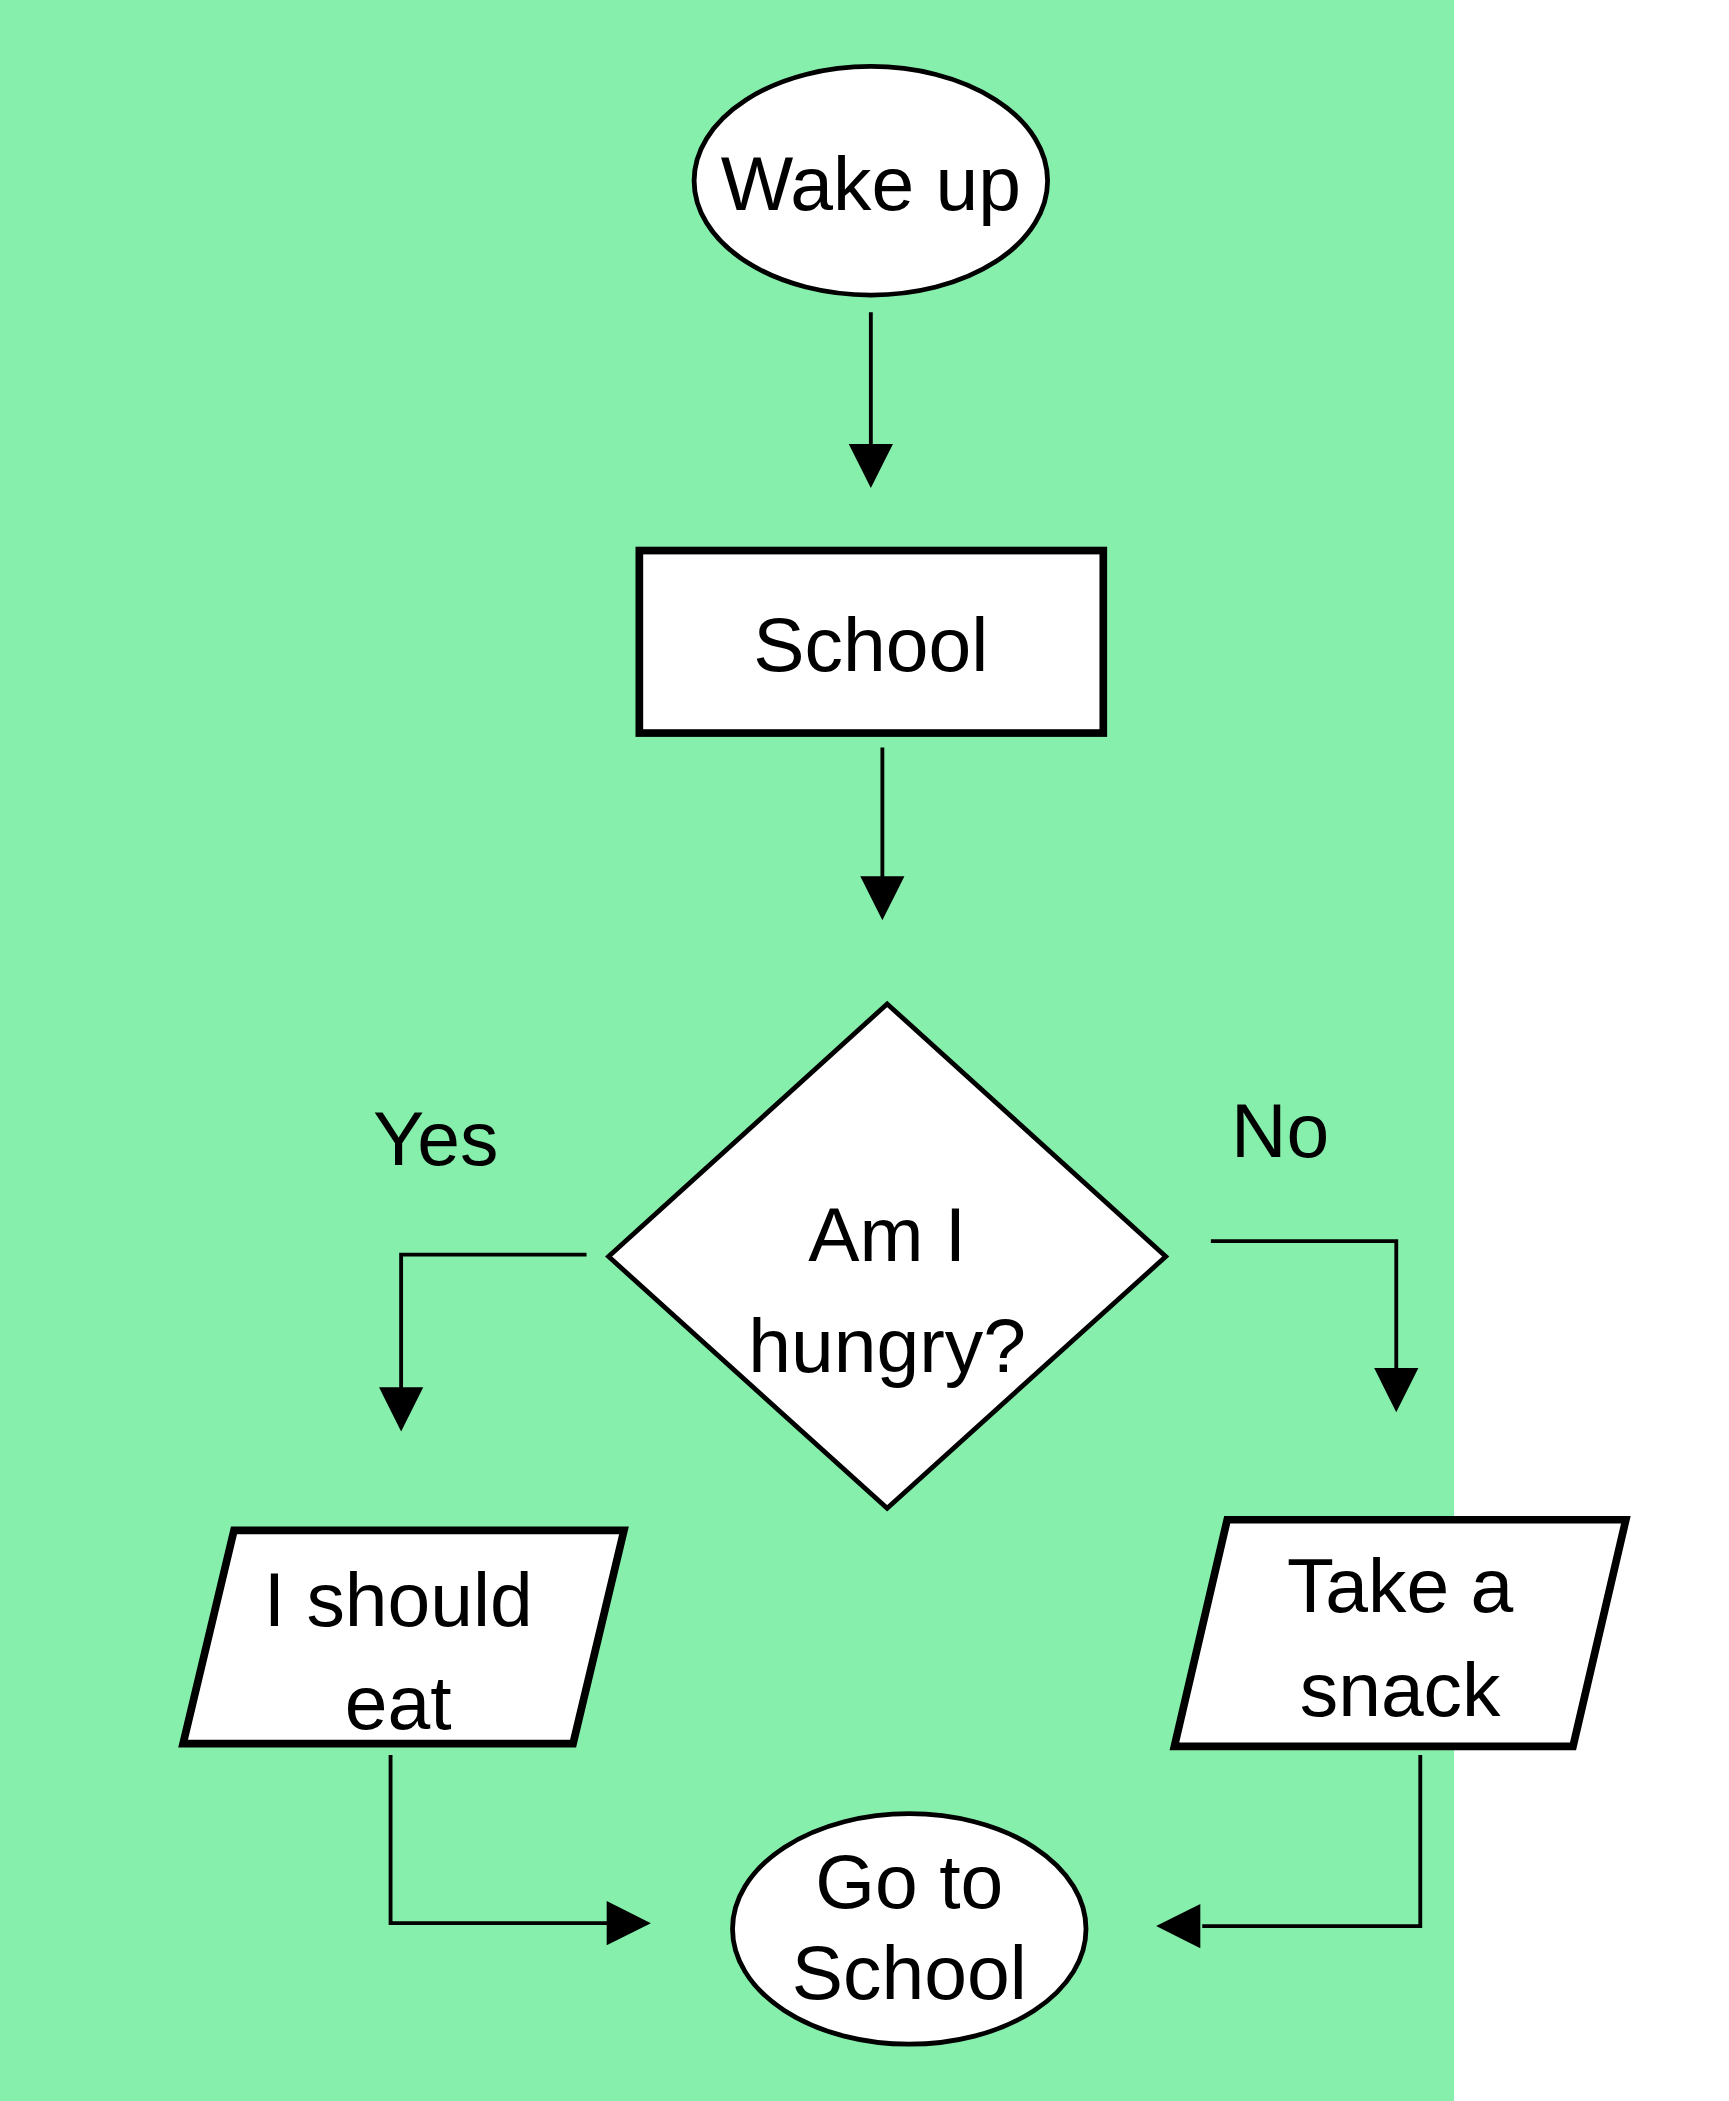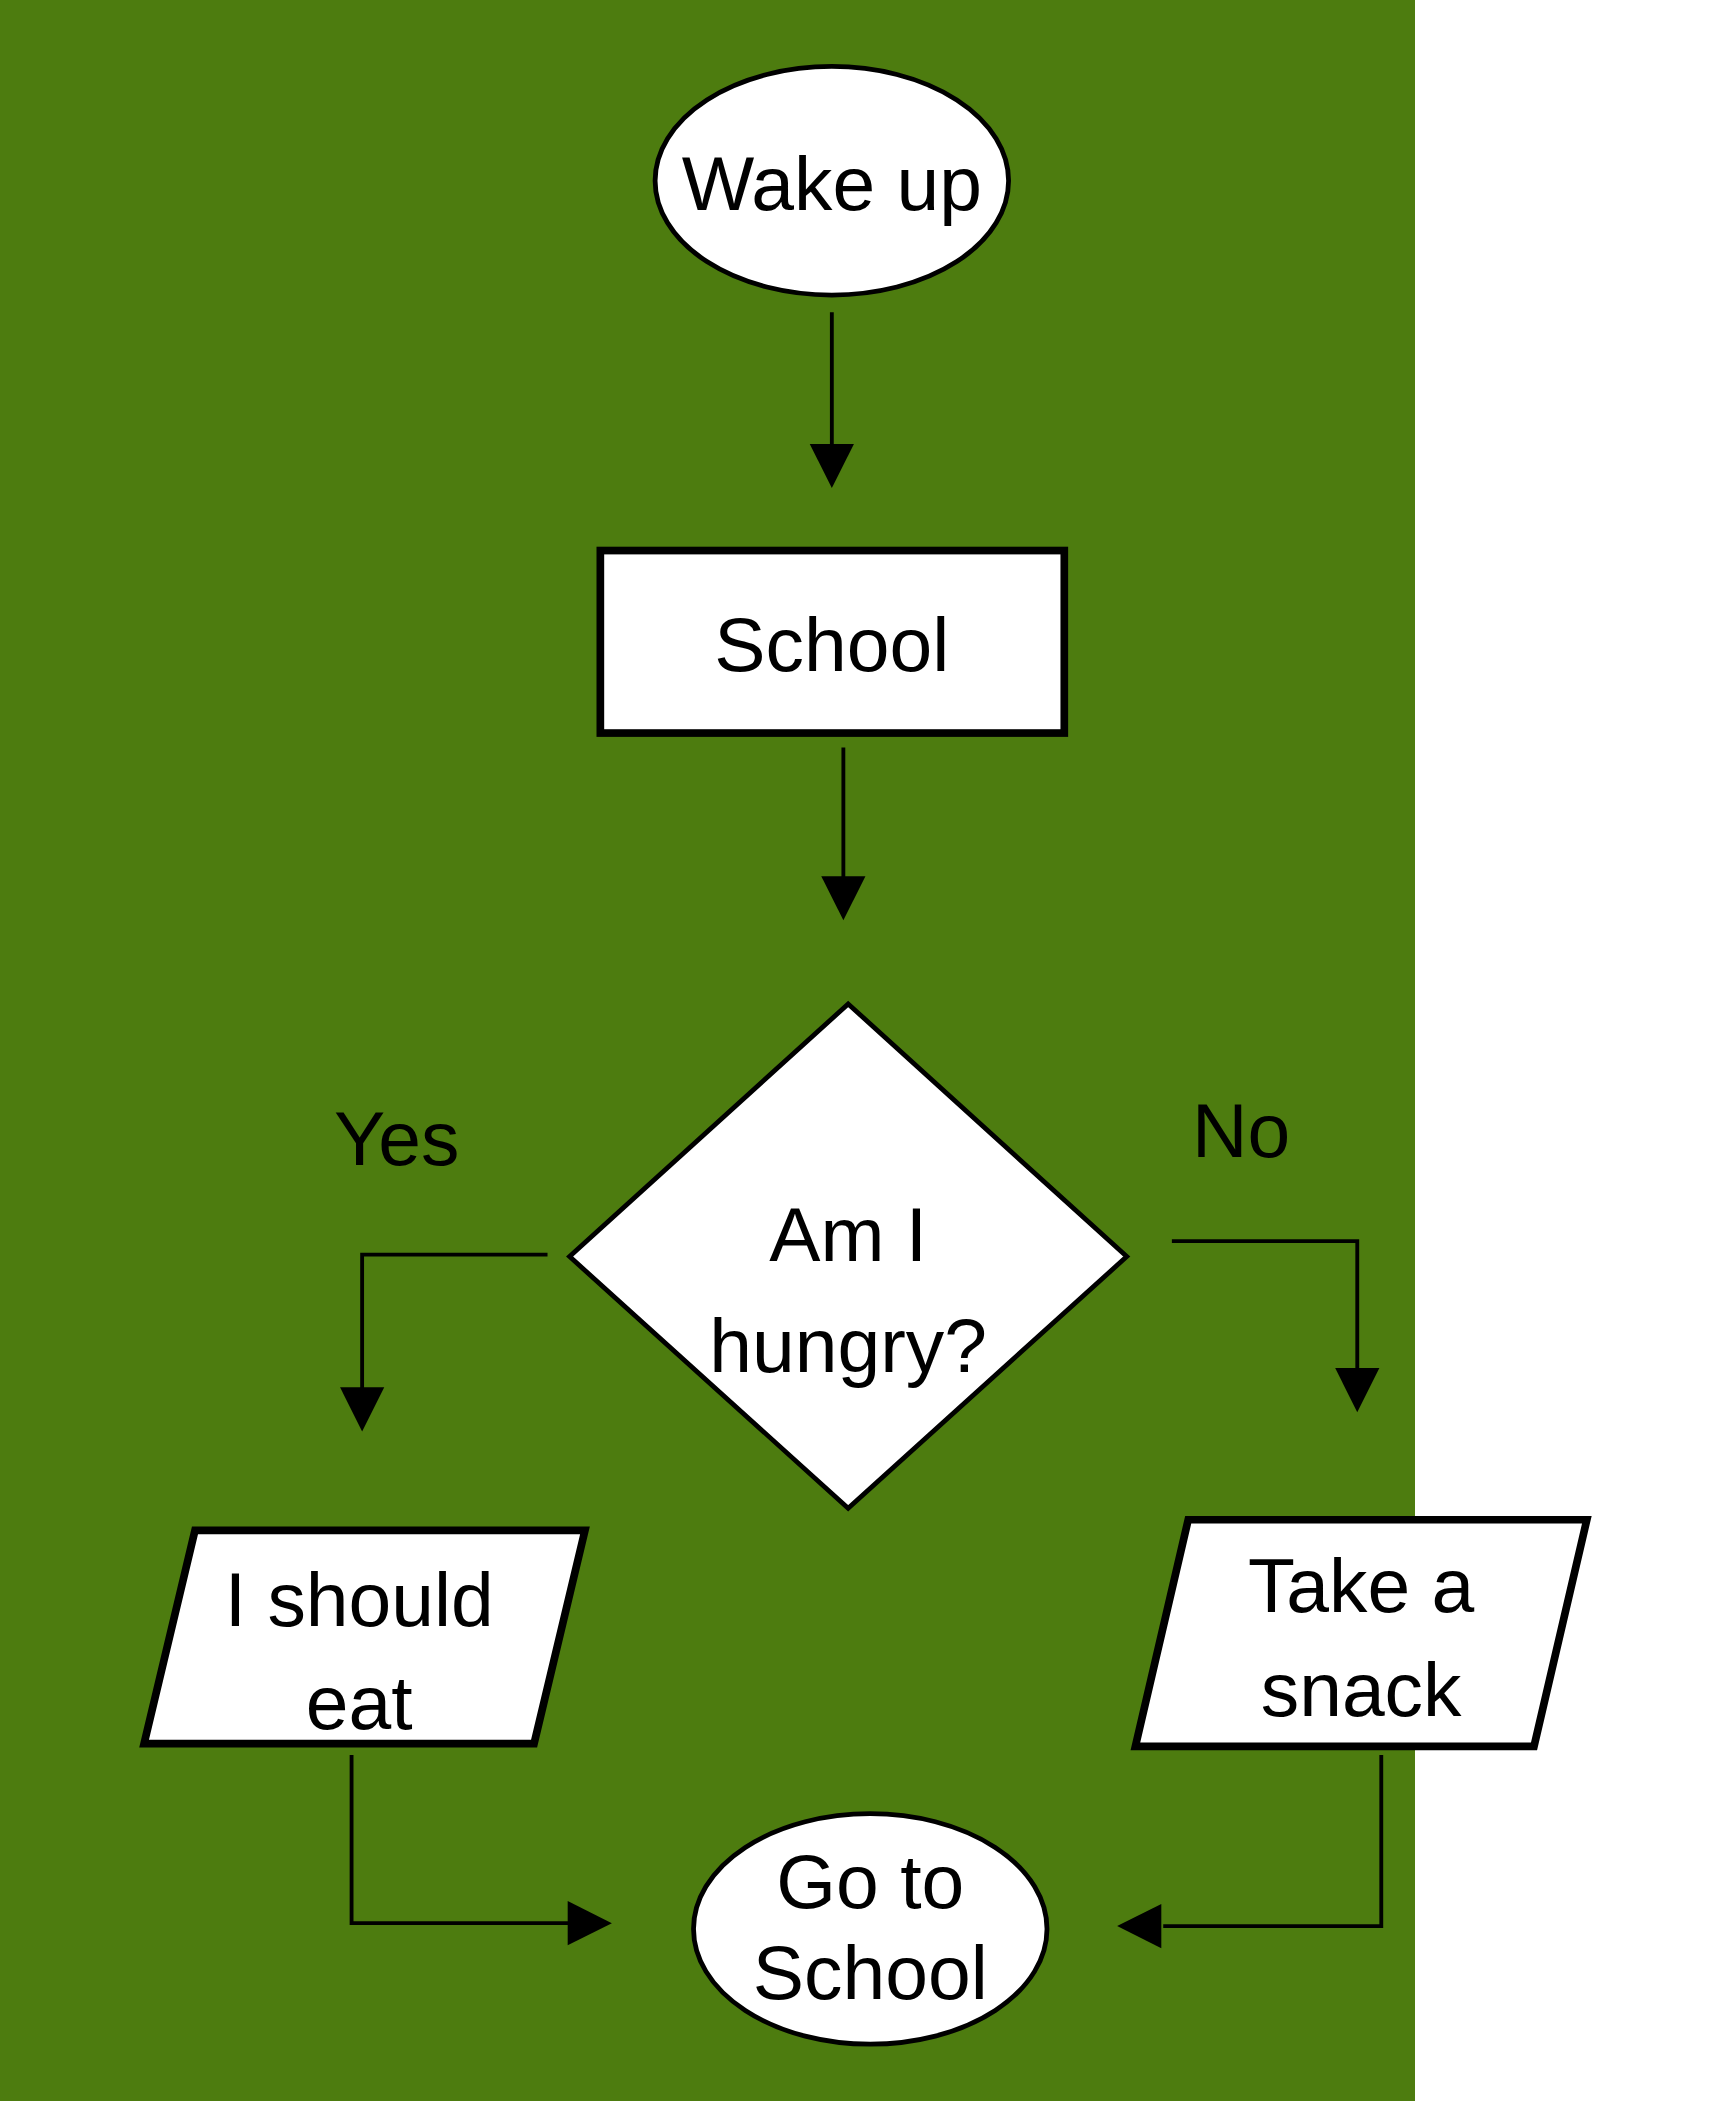--- a/index.html
+++ b/index.html
@@ -10,7 +10,8 @@
   .canvas-wrap {
     width: 1415px;
     height: 2102px;
-    background: #4d7c0f;
+    background: #86efac;
+    padding-left: 39px;
   }
   svg {
     display: block;

